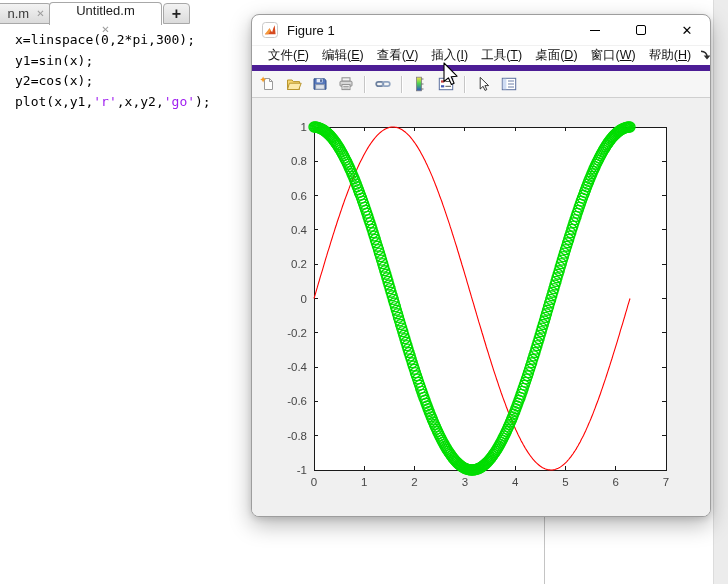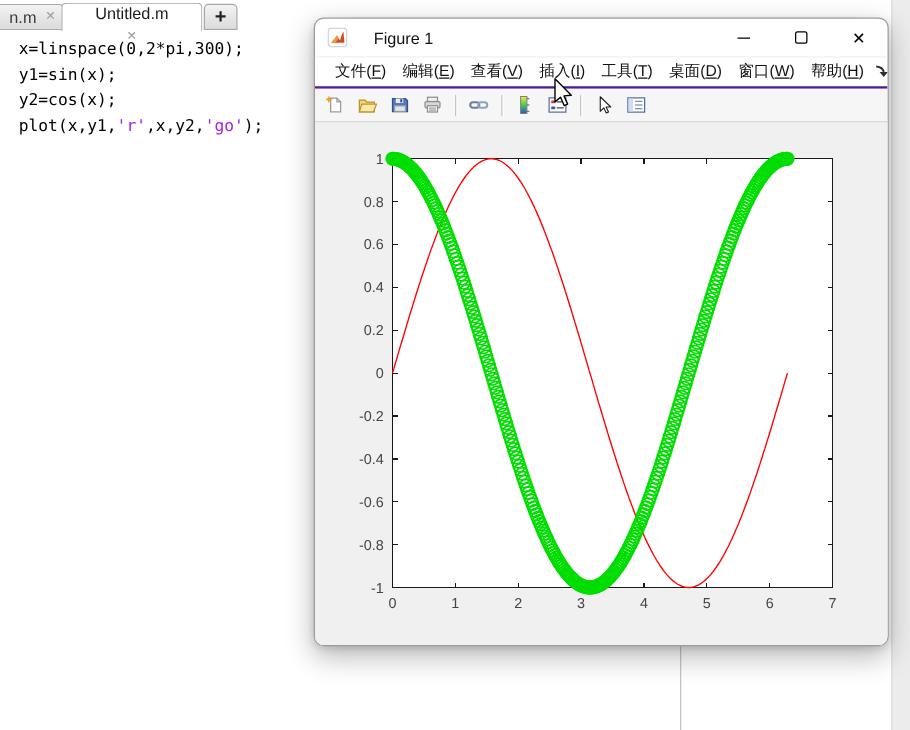--- a/index.html
+++ b/index.html
@@ -44,7 +44,7 @@
     overflow: hidden;
   }
   #titlebar { height: 30px; display: flex; align-items: center; gap: 9px; padding-left: 10px; }
-  #fig-title { font-size: 13px; color: #111; margin-left: 12px; }
+  #fig-title { font-size: 13px; color: #111; }
   #win-controls { margin-left: auto; display: flex; height: 100%; }
   .wbtn { width: 46px; height: 100%; display: flex; align-items: center; justify-content: center; }
   .g-minimize { width: 10px; height: 1px; background: #000; display: block; }

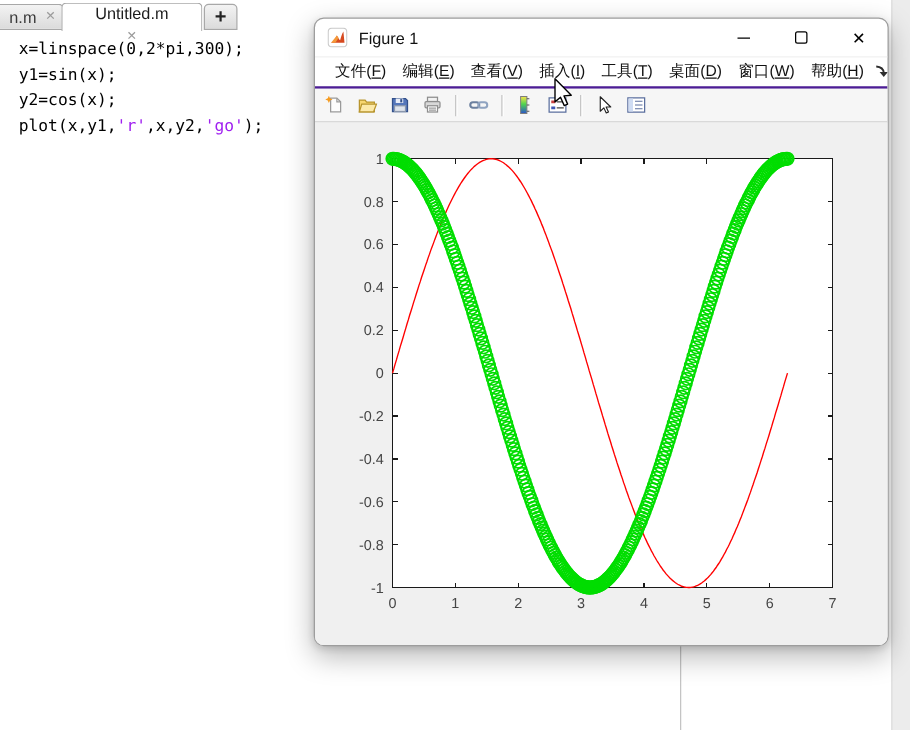--- a/index.html
+++ b/index.html
@@ -52,7 +52,7 @@
   .g-close { font-size: 13px; color: #000; line-height: 1; }
 
   #menubar { height: 26px; display: flex; align-items: center; padding: 0 9px 0 11px;
-    font-size: 12.5px; color: #111; border-top: 1px solid #f1f1f1; border-bottom: 2px solid #4c1d95; }
+    font-size: 12.5px; color: #111; border-top: 1px solid #f1f1f1; border-bottom: 6px solid #4c1d95; }
   .menu-item { padding: 3px 5px; margin-right: 3px; white-space: nowrap; }
   #menu-overflow { margin-left: auto; display: flex; align-items: center; }
 

